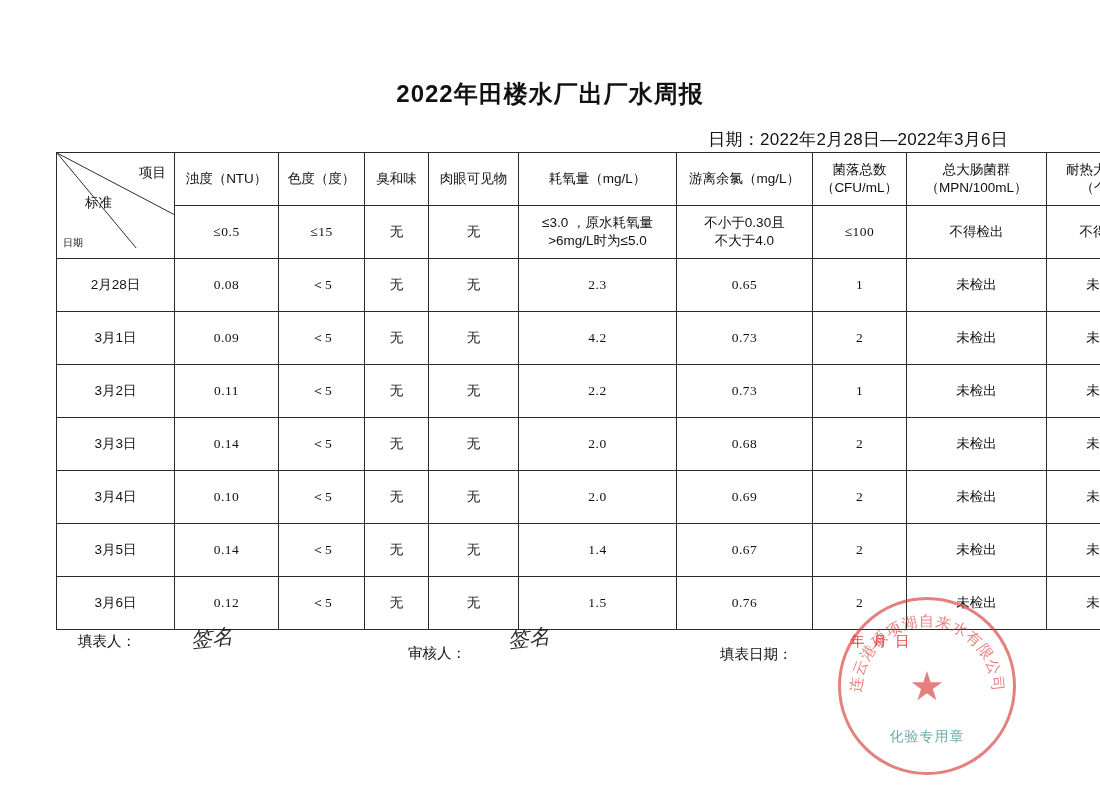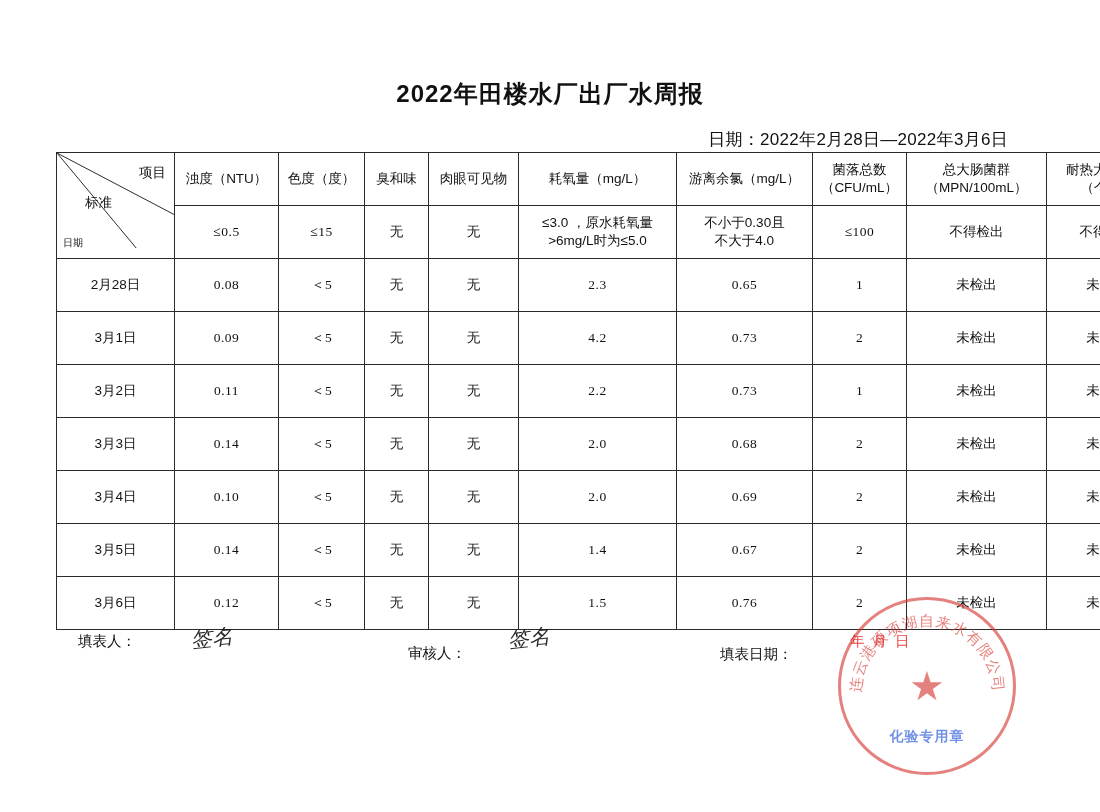--- a/index.html
+++ b/index.html
@@ -163,10 +163,9 @@
     bottom: 26px;
     width: 172px;
     text-align: center;
-    color: #1d4ed8;
+    color: #0f766e;
     font-size: 14px;
     letter-spacing: 1px;
-    font-weight: bold;
   }
 </style>
 </head>

